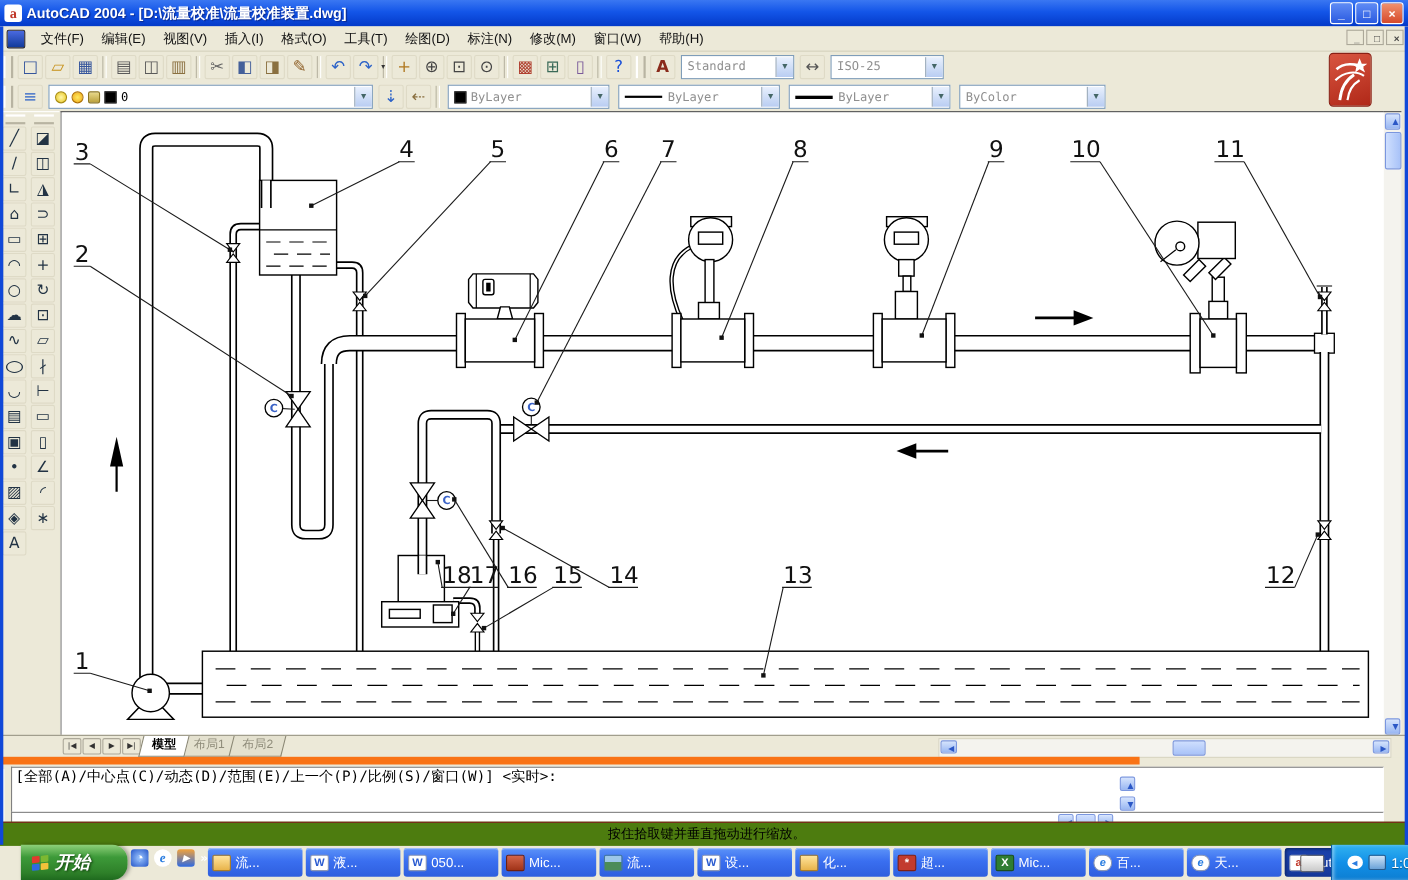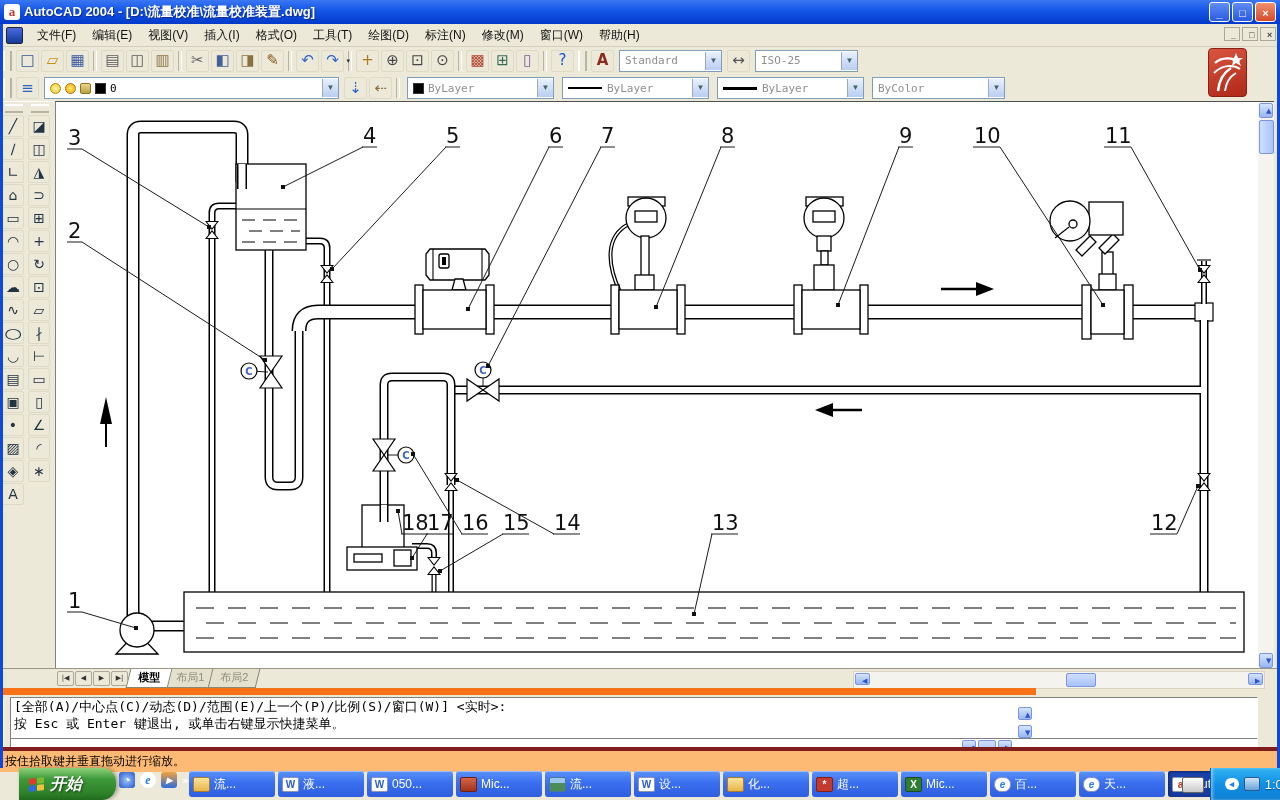--- a/index.html
+++ b/index.html
@@ -741,7 +741,6 @@
     <div id="cmd-grip" data-name="command-window-grip"></div>
     <div id="cmd-hist" data-name="command-history">
       <div data-name="command-line-1">[全部(A)/中心点(C)/动态(D)/范围(E)/上一个(P)/比例(S)/窗口(W)] &lt;实时&gt;:</div>
-      <div data-name="command-line-2">按 Esc 或 Enter 键退出, 或单击右键显示快捷菜单。</div>
     </div>
     <div id="cmd-input" data-name="command-input"></div>
     <div id="cmd-v">

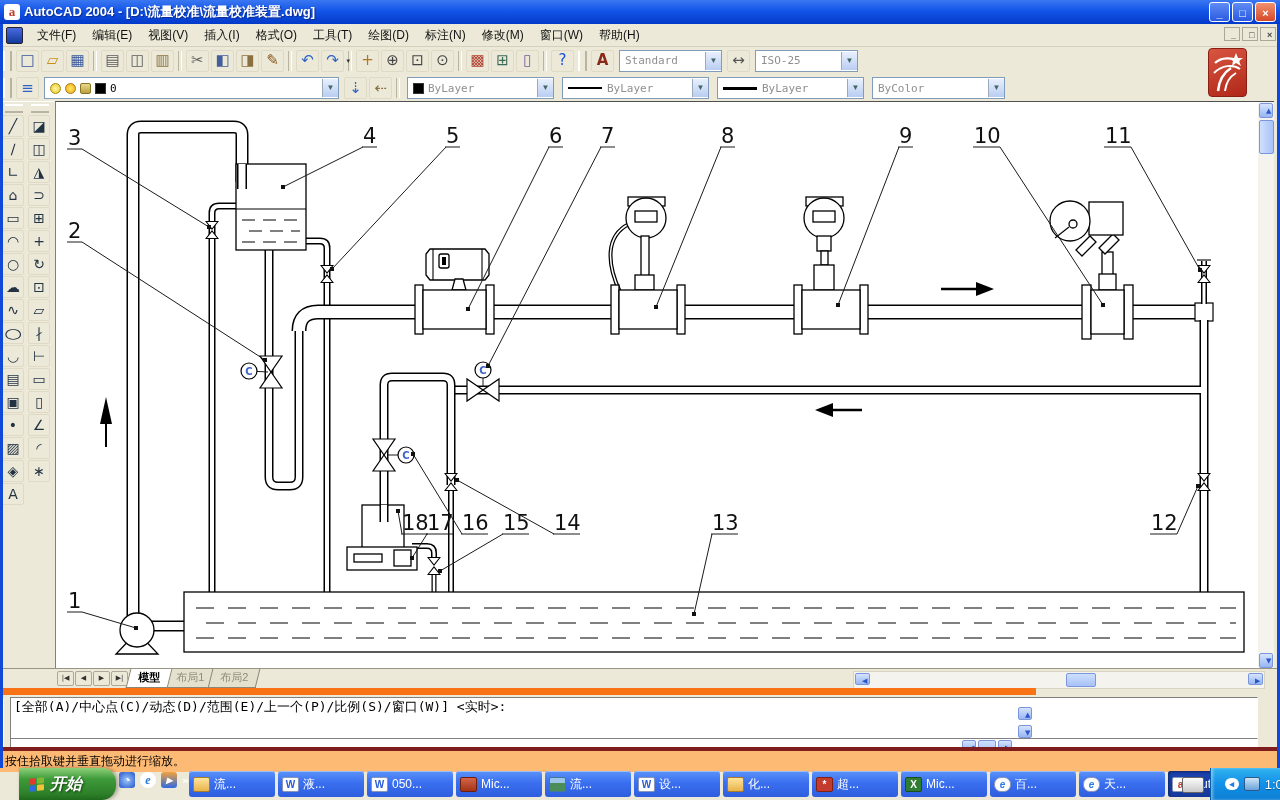--- a/index.html
+++ b/index.html
@@ -96,8 +96,8 @@
   #cmd-h .xpb{width:14px;height:11px;}
   #cmd-h .ht{width:16px;height:11px;background:linear-gradient(#cfdffe,#a8c2f8);border:1px solid #7a96df;border-radius:2px;}
   
-  #statusbar{position:absolute;left:0;top:747px;width:1280px;height:21px;background:#fdba74;
-    border-top:4px solid #7f1d1d;display:flex;align-items:center;}
+  #statusbar{position:absolute;left:0;top:747px;width:1280px;height:21px;background:#4d7c0f;
+    border-top:1px solid #7f1d1d;display:flex;align-items:center;justify-content:center;}
   #status-msg{font:12px "Liberation Sans",sans-serif;color:#000;padding-left:5px;}
   
   #taskbar{position:absolute;left:0;top:768px;width:1280px;height:32px;

